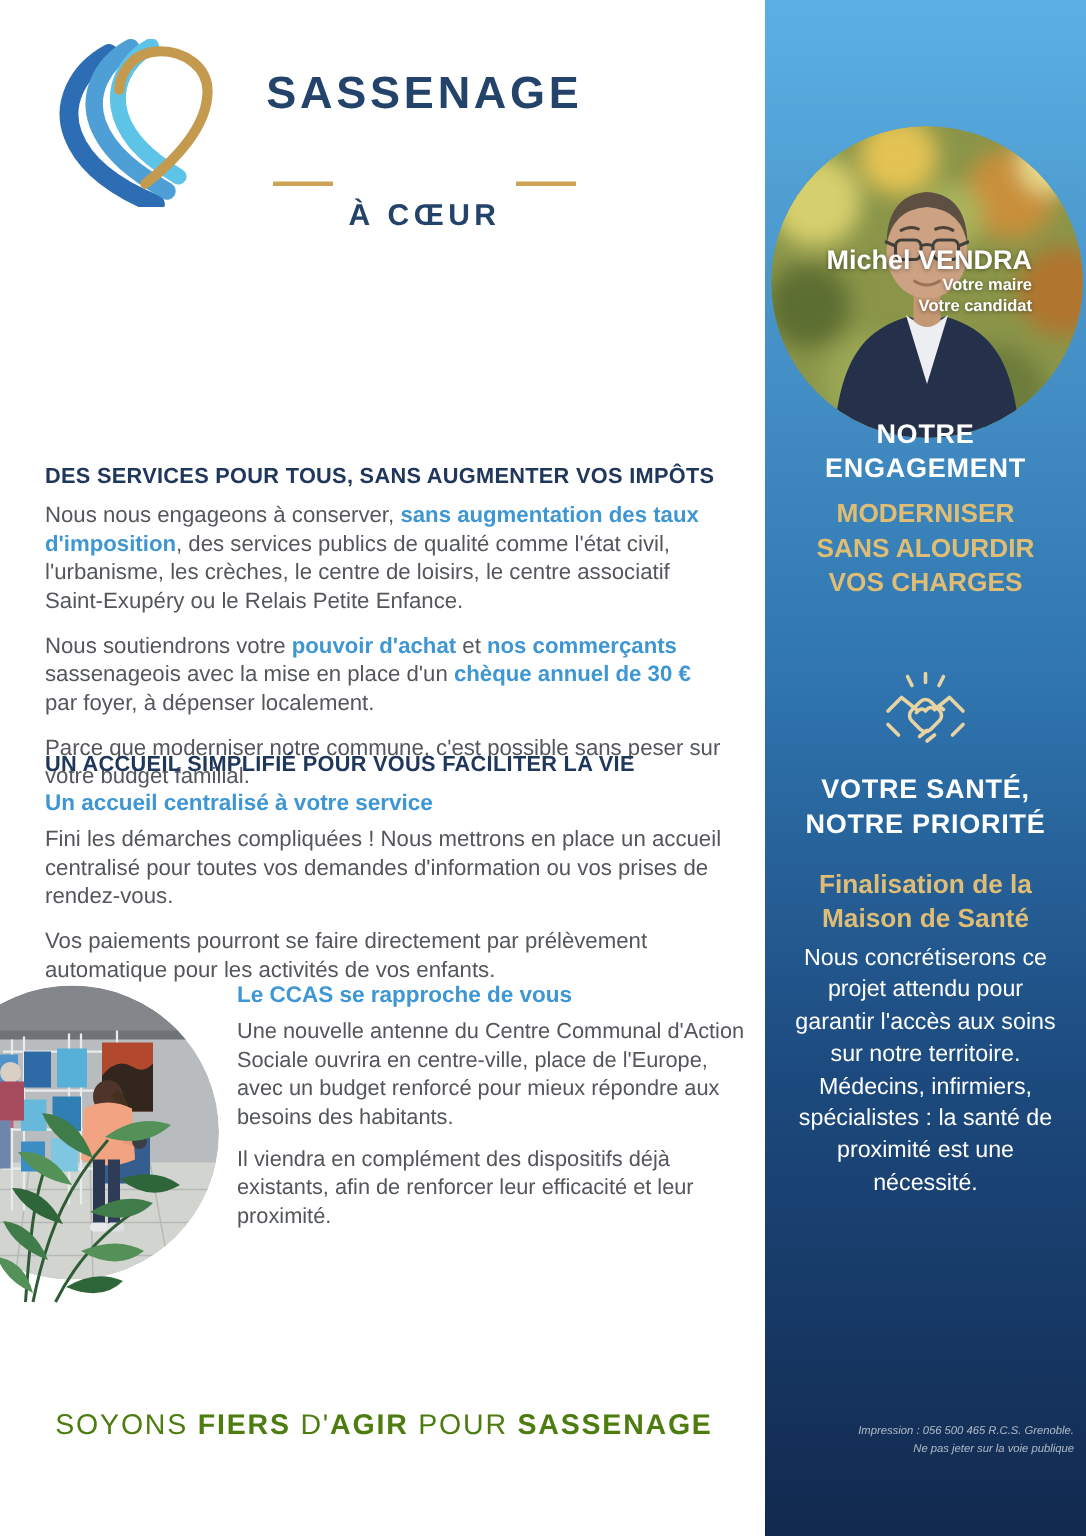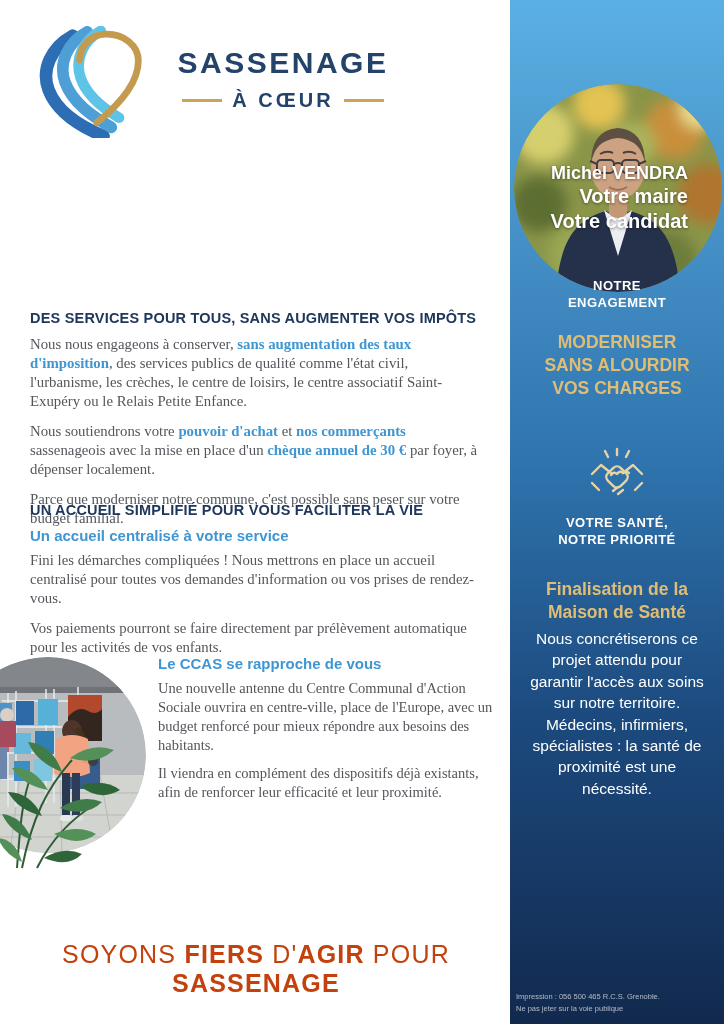--- a/index.html
+++ b/index.html
@@ -12,7 +12,7 @@
   .logo-title{font-size:30px;font-weight:800;letter-spacing:2.5px;color:#23436a;}
   .logo-tagline{margin-top:9px;display:flex;align-items:center;justify-content:center;gap:10px;}
   .gold-dash{display:inline-block;width:40px;height:3px;background:#cda455;}
-  .logo-sub{font-size:20px;font-weight:800;letter-spacing:3px;color:#23436a;}
+  .logo-sub{font-size:20px;font-weight:800;letter-spacing:3px;color:#23436a;margin-top:44px;}
 
   .headline{position:absolute;left:30px;top:198px;width:452px;text-align:center;
     font-size:24px;font-weight:800;color:#3d97d4;line-height:1.25;}

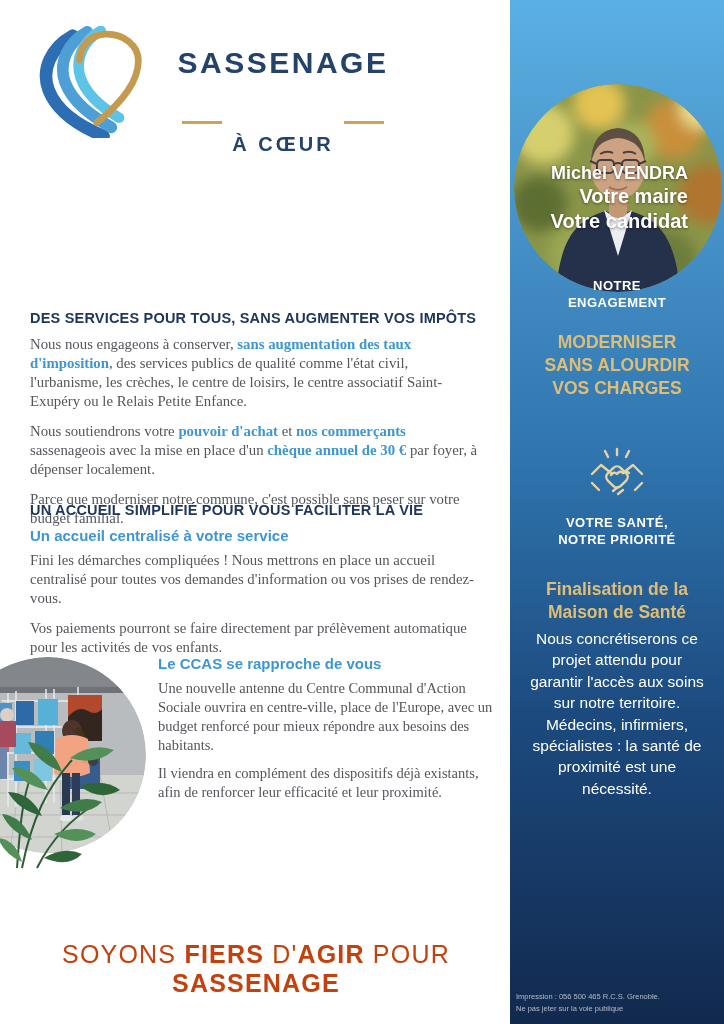--- a/index.html
+++ b/index.html
@@ -39,7 +39,7 @@
   .cand-text{position:absolute;right:36px;top:162px;text-align:right;color:#ffffff;
     text-shadow:0 1px 3px rgba(0,0,0,.45);line-height:1.24;}
   .cand-name{font-size:18px;font-weight:800;}
-  .cand-role{font-size:20px;font-weight:700;}
+  .cand-role{font-size:11px;font-weight:700;}
 
   .sb-label{position:absolute;left:0;width:214px;text-align:center;color:#ffffff;
     font-size:13px;font-weight:800;letter-spacing:.5px;line-height:1.3;}

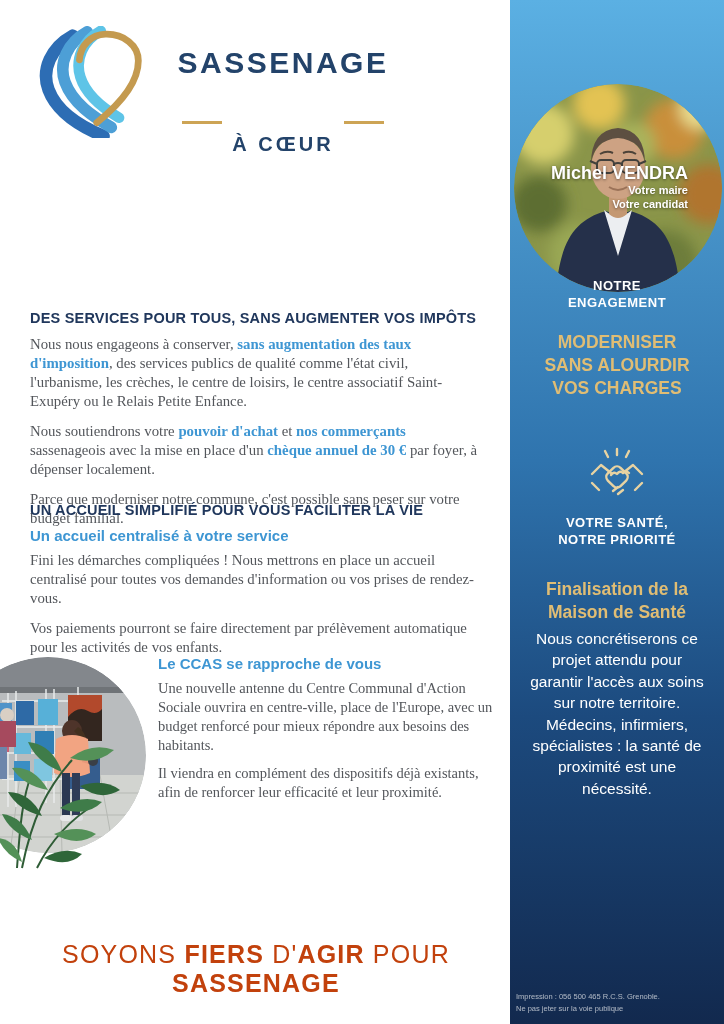--- a/index.html
+++ b/index.html
@@ -42,7 +42,7 @@
   .cand-role{font-size:11px;font-weight:700;}
 
   .sb-label{position:absolute;left:0;width:214px;text-align:center;color:#ffffff;
-    font-size:13px;font-weight:800;letter-spacing:.5px;line-height:1.3;}
+    font-size:18px;font-weight:800;letter-spacing:.5px;line-height:1.3;}
   .sb-gold{position:absolute;left:0;width:214px;text-align:center;color:#e0bd74;
     font-size:17.5px;font-weight:800;line-height:1.3;}
   .preline{white-space:pre-line;}

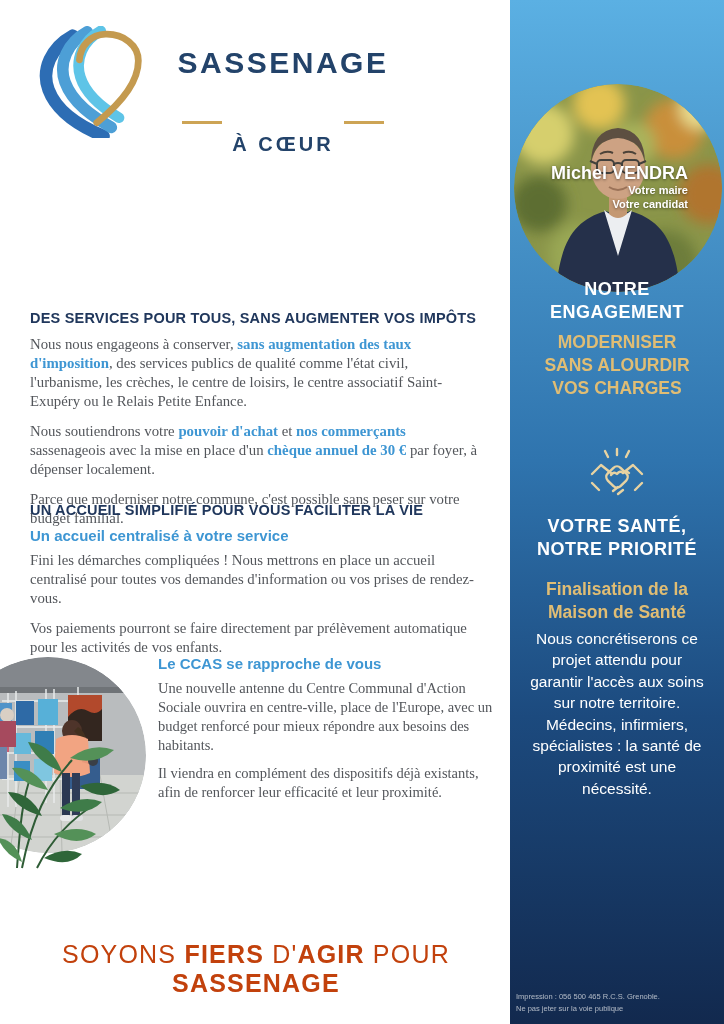--- a/index.html
+++ b/index.html
@@ -20,7 +20,7 @@
   .section{position:absolute;left:30px;width:452px;}
   .sec-title{font-size:14.5px;font-weight:800;color:#20375c;letter-spacing:.2px;margin:0 0 9px 0;}
   .sec-sub{font-size:15px;font-weight:800;color:#3e96d3;margin:0 0 7px 0;}
-  .body-p{font-size:14.8px;color:#53565b;line-height:1.28;margin:0 0 11px 0;font-family:Liberation Serif, serif;}
+  .body-p{font-size:14.8px;color:#53565b;line-height:1.28;margin:0 0 11px 0;}
   .seg-accent{color:#3e96d3;font-weight:700;}
   .seg-bold{font-weight:800;}
 

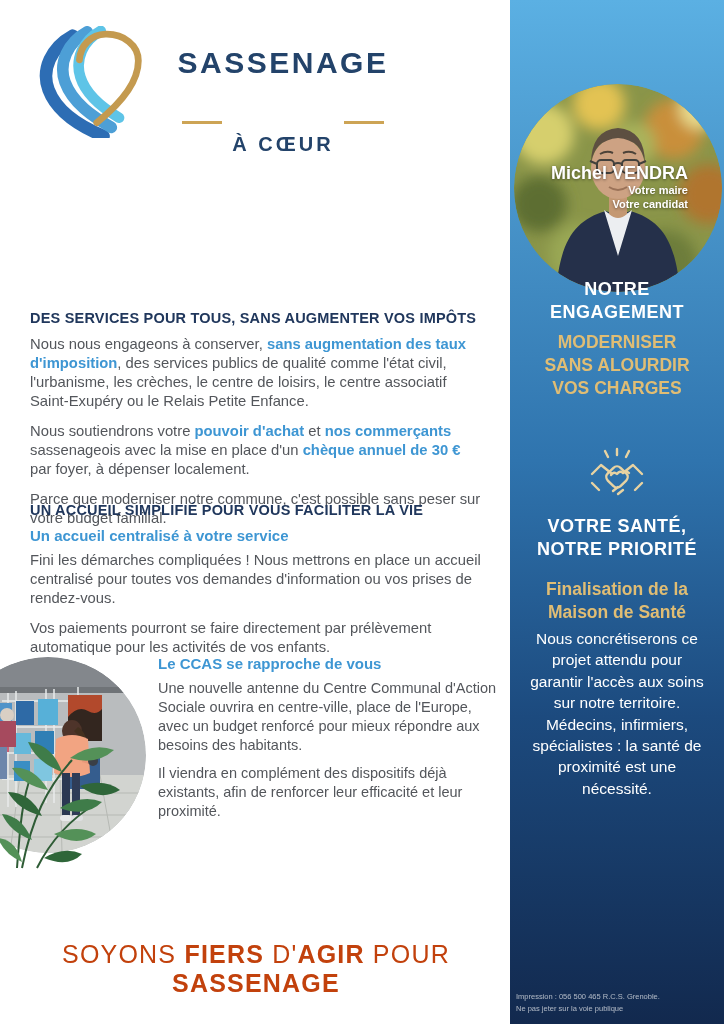--- a/index.html
+++ b/index.html
@@ -30,7 +30,7 @@
   .ccas-block .body-p{font-size:14.5px;line-height:1.3;margin-bottom:10px;}
 
   .tagline{position:absolute;left:30px;top:940px;width:452px;text-align:center;
-    font-size:25px;font-weight:400;color:#c2410c;letter-spacing:1.2px;}
+    font-size:19px;font-weight:400;color:#4d7c0f;letter-spacing:1.2px;}
 
   
   .sidebar{position:absolute;left:510px;top:0;width:214px;height:1024px;

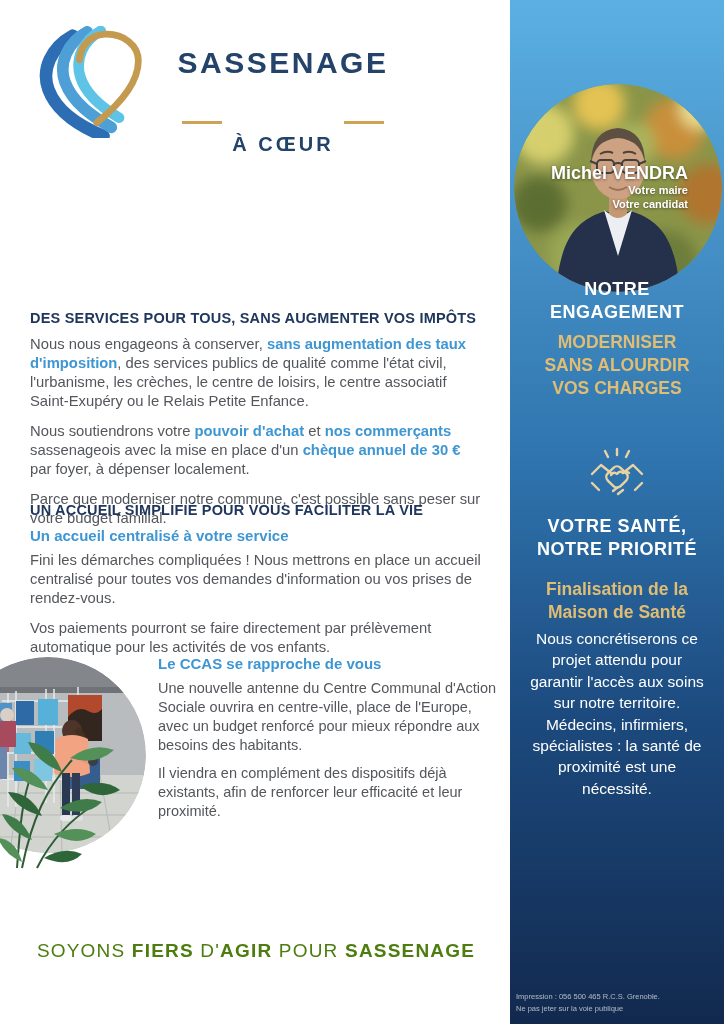--- a/index.html
+++ b/index.html
@@ -49,8 +49,8 @@
   .handshake{position:absolute;left:77px;top:447px;width:60px;height:56px;}
   .sb-text{position:absolute;left:17px;top:628px;width:180px;text-align:center;color:#ffffff;
     font-size:15.5px;line-height:1.38;}
-  .fineprint{position:absolute;right:8px;top:991px;width:200px;
-    font-size:7.5px;color:rgba(255,255,255,.65);line-height:1.6;}
+  .fineprint{position:absolute;right:8px;top:948px;width:200px;text-align:right;
+    font-style:italic;font-size:7.5px;color:rgba(255,255,255,.65);line-height:1.6;}
 </style>
 </head>
 <body>

